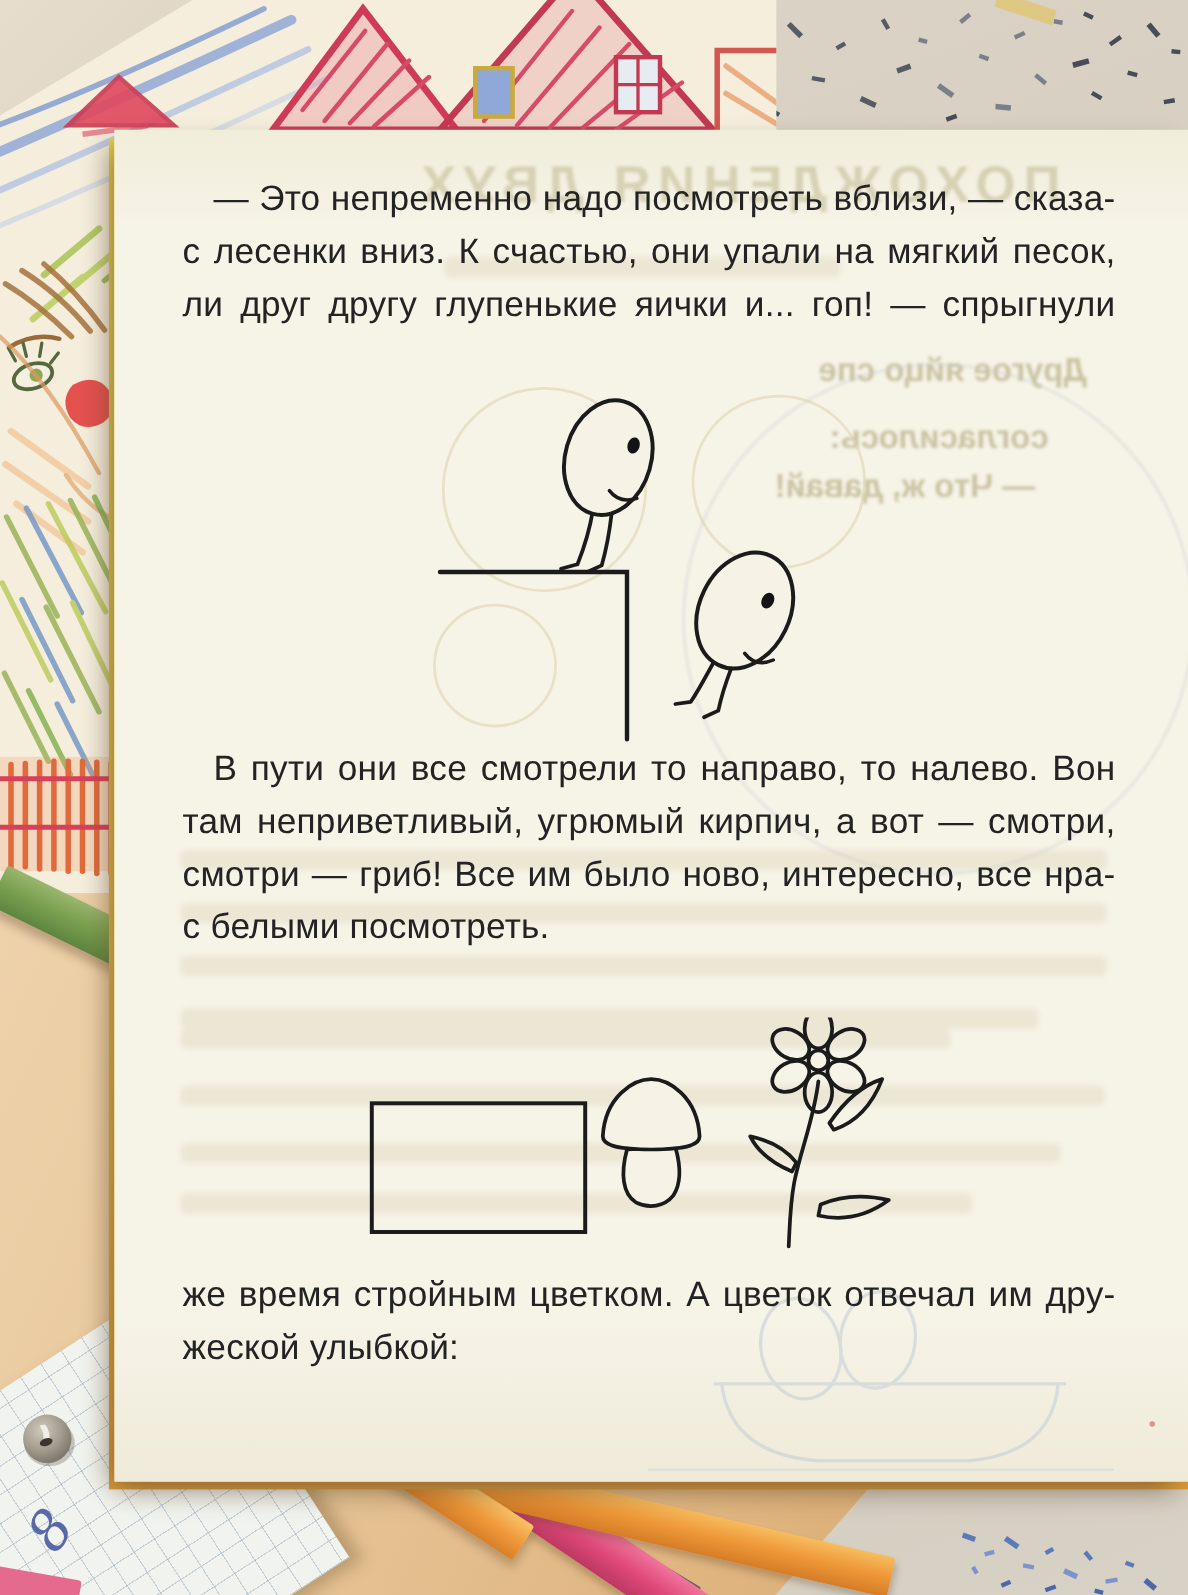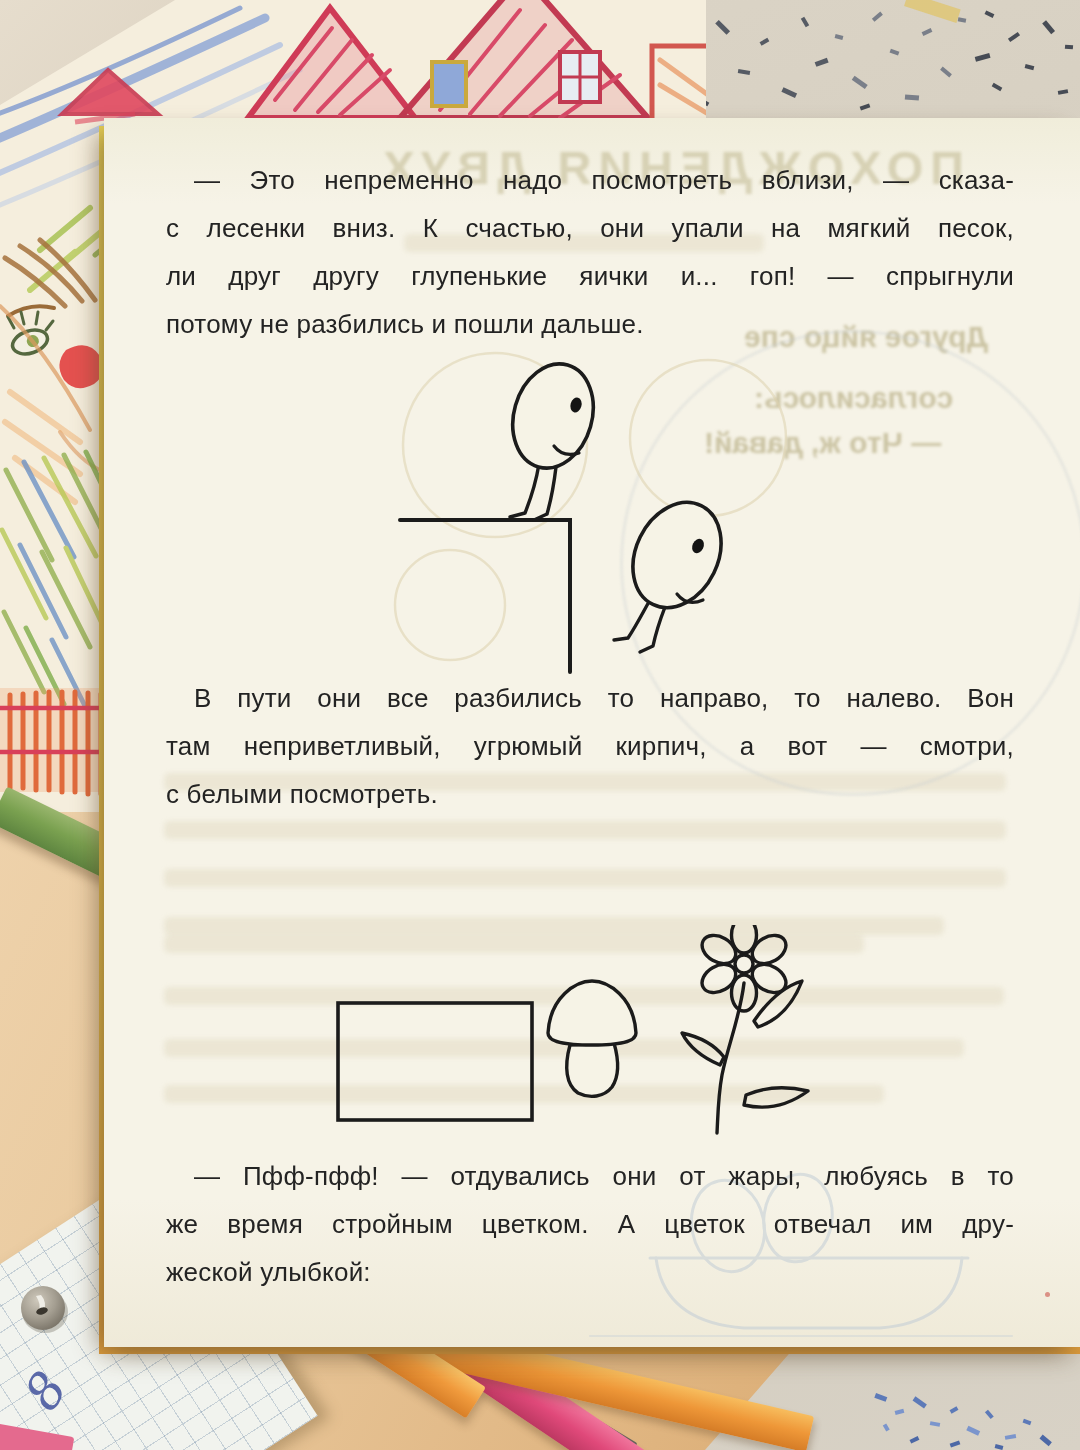--- a/index.html
+++ b/index.html
@@ -57,7 +57,7 @@
     background:linear-gradient(180deg,#f0edda 0%,#f6f3e7 7%,#f6f3e7 88%,#efead8 100%);
     box-shadow:-14px 8px 22px -6px rgba(96,74,45,.45),0 16px 24px -8px rgba(96,74,45,.4);}
 
-  .para{position:absolute;left:62px;width:848px;font-size:26px;line-height:48px;
+  .para{position:absolute;left:62px;width:848px;font-size:32px;line-height:48px;
     color:#232323;letter-spacing:.2px;z-index:3;}
   .tl{text-align:justify;text-align-last:justify;}
   .tl.first{text-indent:28px;}

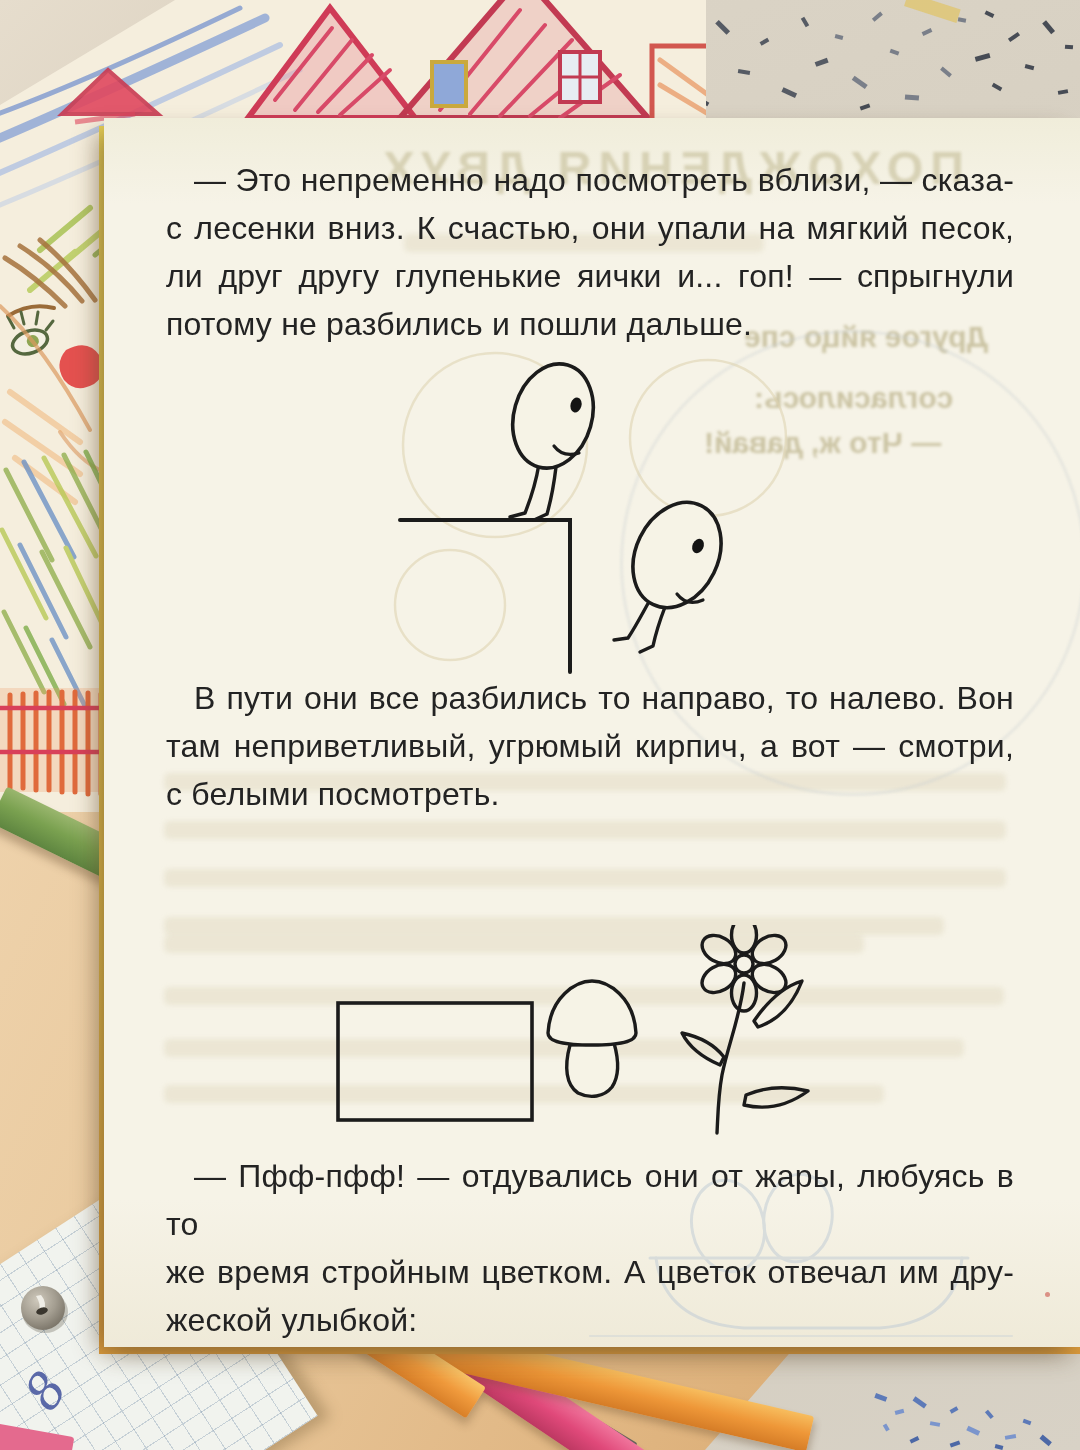--- a/index.html
+++ b/index.html
@@ -317,7 +317,6 @@
       <div class="tl first">— Это непременно надо посмотреть вблизи, — сказа-</div>
       <div class="tl">с лесенки вниз. К счастью, они упали на мягкий песок,</div>
       <div class="tl">ли друг другу глупенькие яички и... гоп! — спрыгнули</div>
-      <div class="tl last">потому не разбились и пошли дальше.</div>
     </div>
     <div class="para" style="top:556px">
       <div class="tl first">В пути они все разбились то направо, то налево. Вон</div>

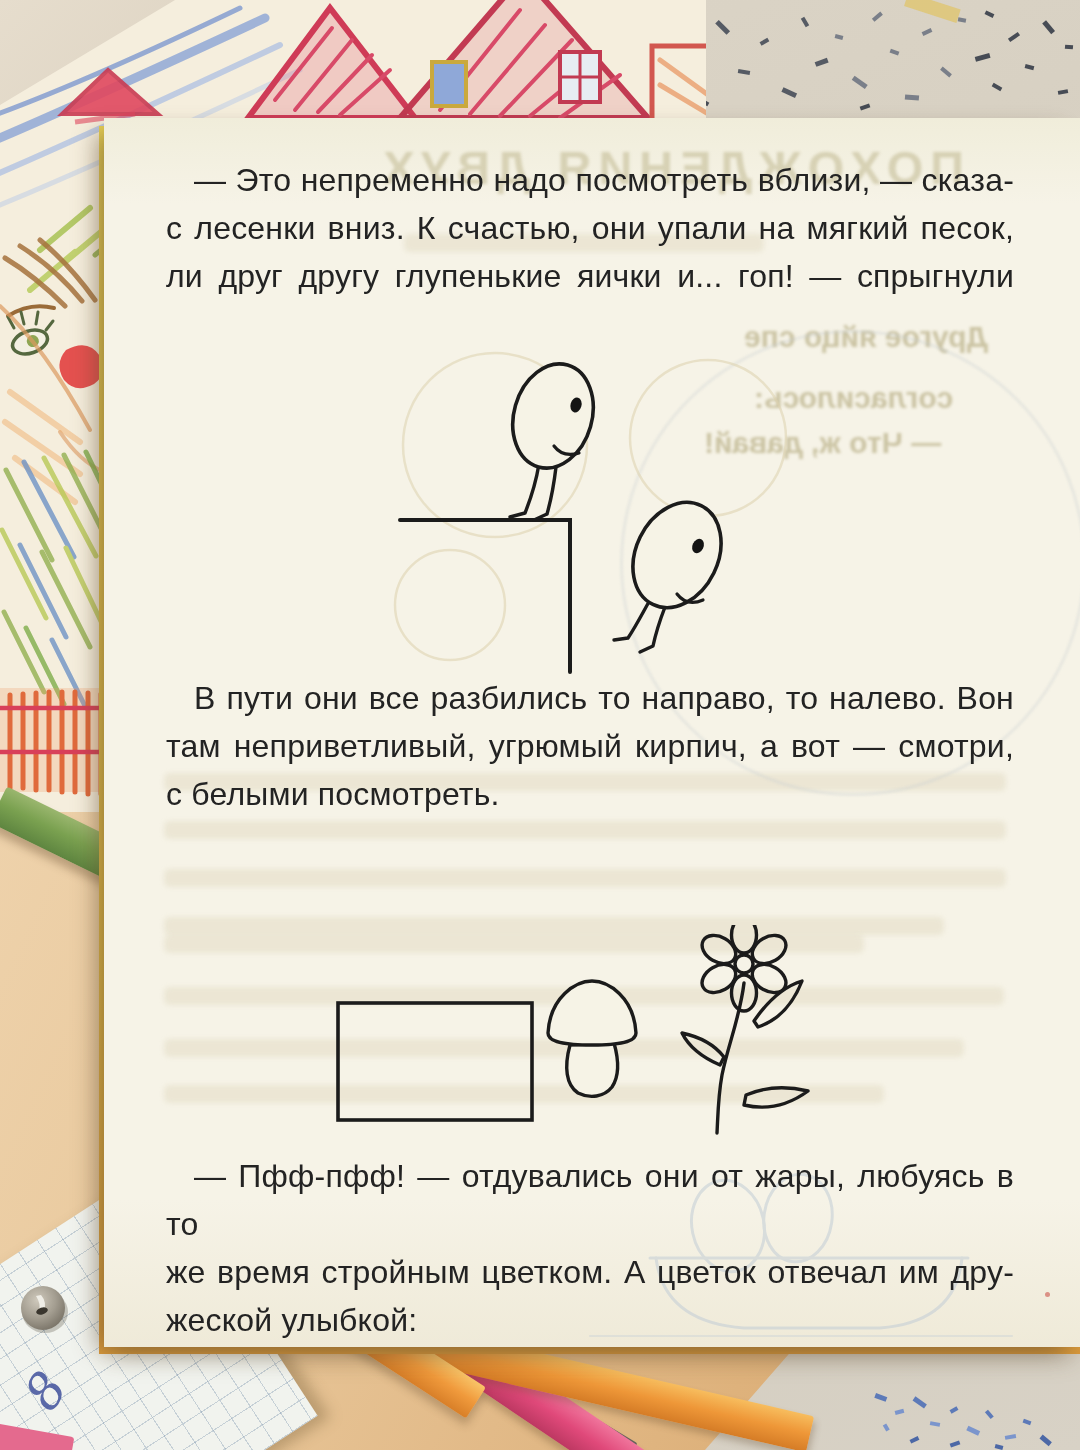--- a/index.html
+++ b/index.html
@@ -319,7 +319,7 @@
       <div class="tl">ли друг другу глупенькие яички и... гоп! — спрыгнули</div>
     </div>
     <div class="para" style="top:556px">
-      <div class="tl first">В пути они все разбились то направо, то налево. Вон</div>
+      <div class="tl first">В пути они все смотрели то направо, то налево. Вон</div>
       <div class="tl">там неприветливый, угрюмый кирпич, а вот — смотри,</div>
       <div class="tl last">с белыми посмотреть.</div>
     </div>

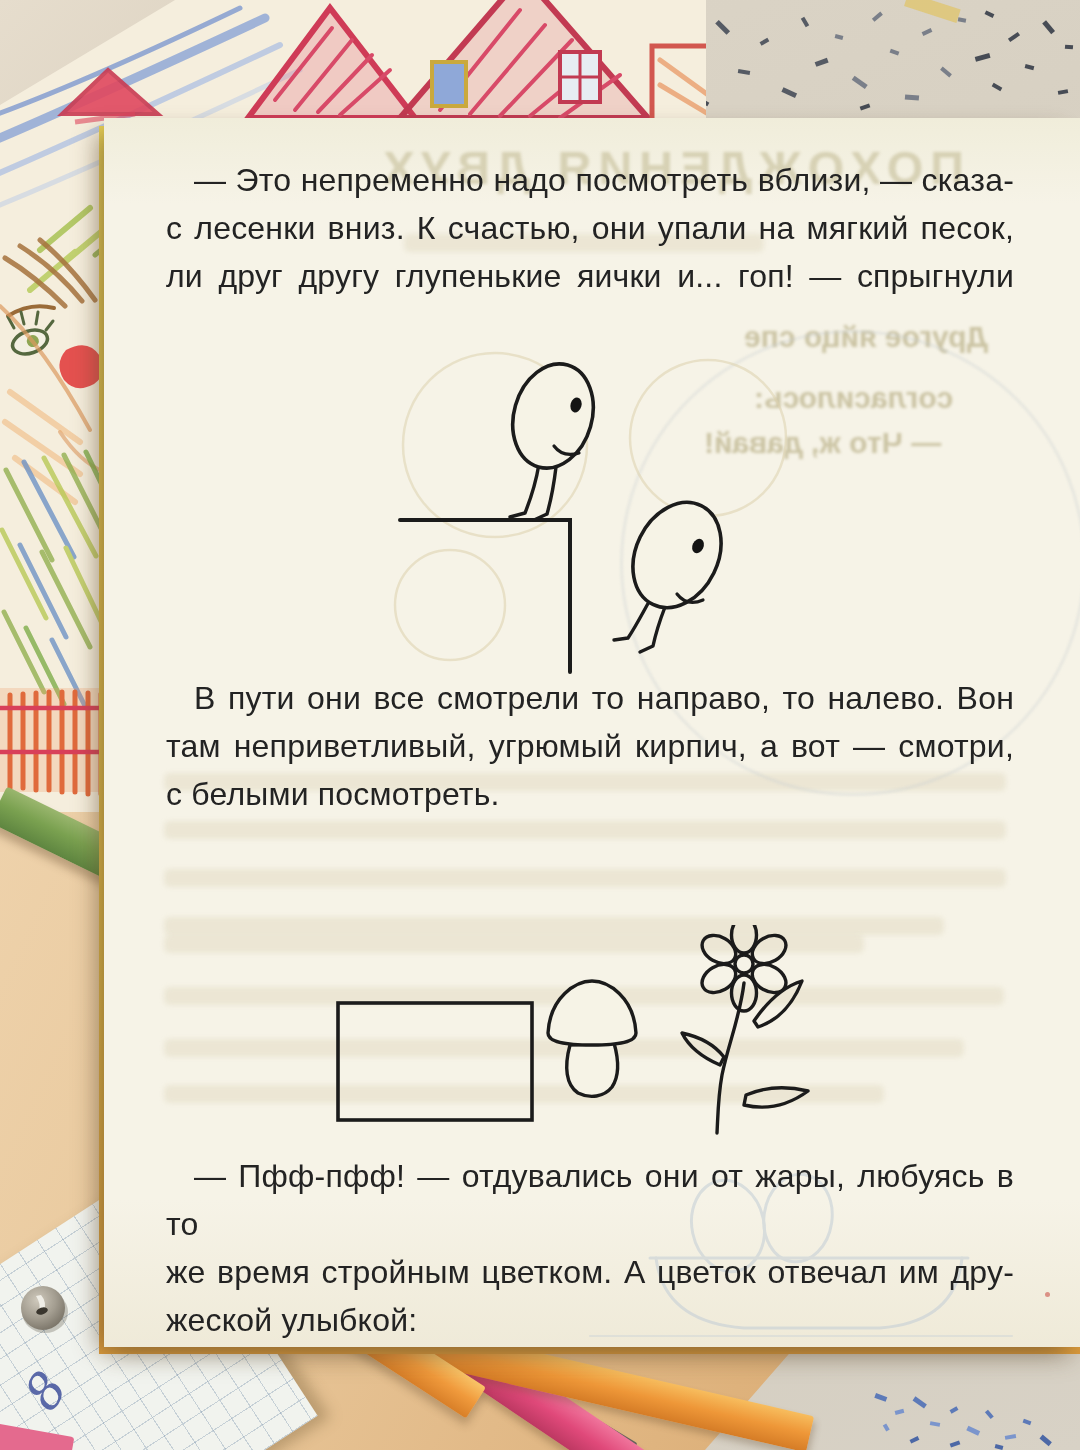--- a/index.html
+++ b/index.html
@@ -321,6 +321,7 @@
     <div class="para" style="top:556px">
       <div class="tl first">В пути они все смотрели то направо, то налево. Вон</div>
       <div class="tl">там неприветливый, угрюмый кирпич, а вот — смотри,</div>
+      <div class="tl">смотри — гриб! Все им было ново, интересно, все нра-</div>
       <div class="tl last">с белыми посмотреть.</div>
     </div>
     <div class="para" style="top:1034px">

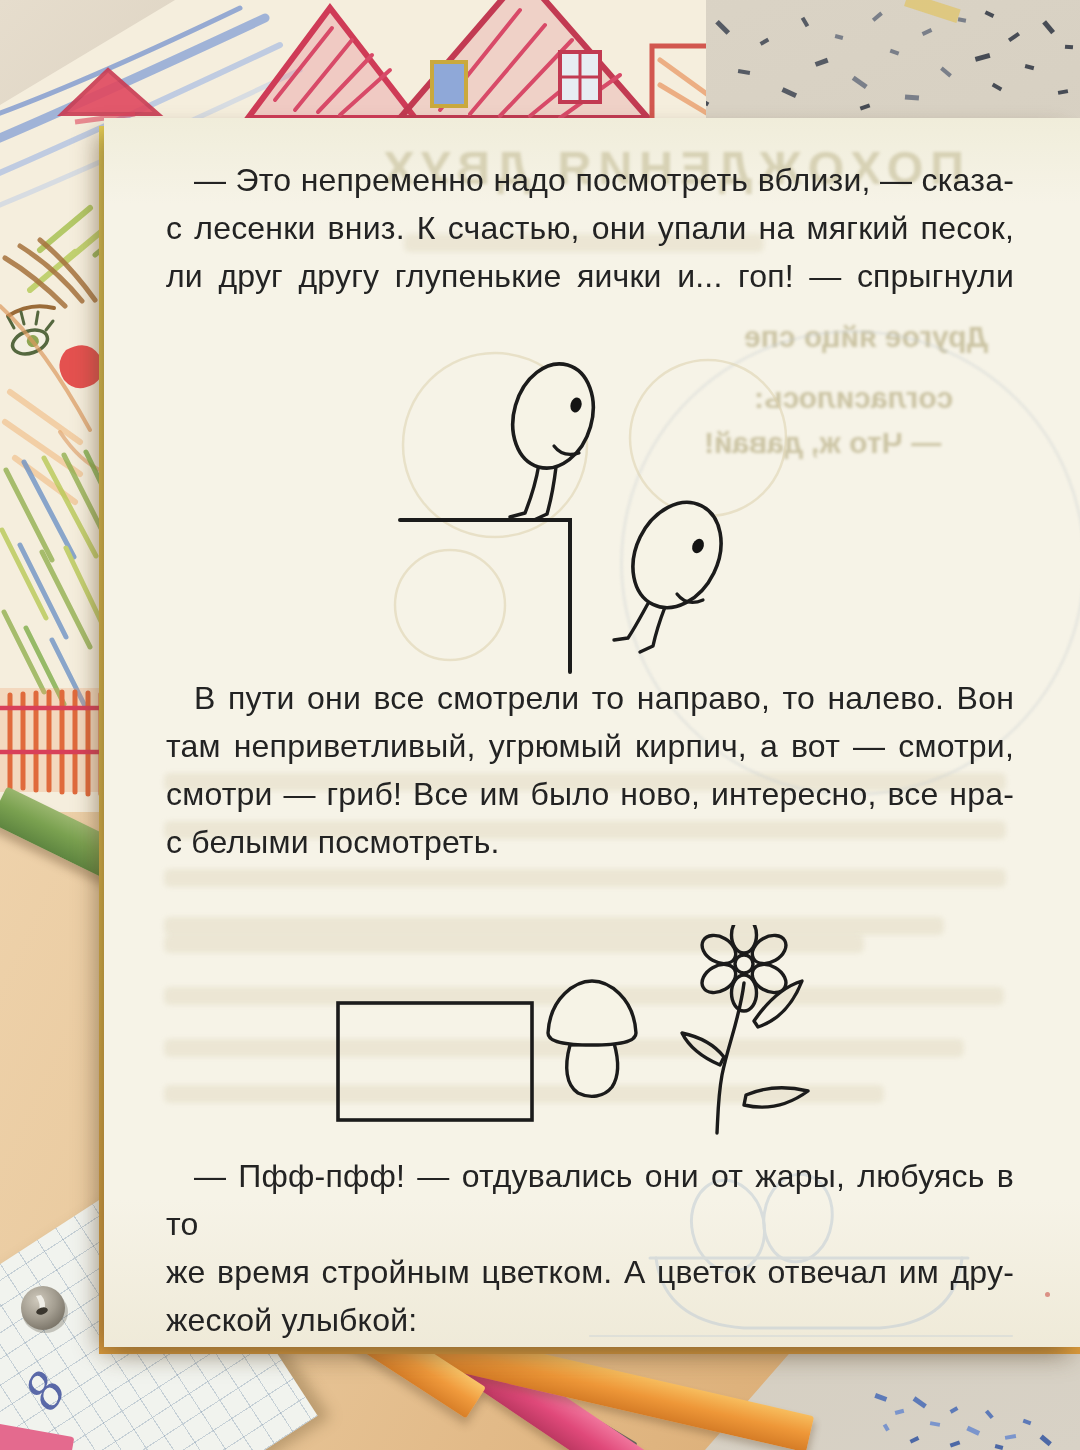--- a/index.html
+++ b/index.html
@@ -325,7 +325,6 @@
       <div class="tl last">с белыми посмотреть.</div>
     </div>
     <div class="para" style="top:1034px">
-      <div class="tl first">— Пфф-пфф! — отдувались они от жары, любуясь в то</div>
       <div class="tl">же время стройным цветком. А цветок отвечал им дру-</div>
       <div class="tl last">жеской улыбкой:</div>
     </div>

